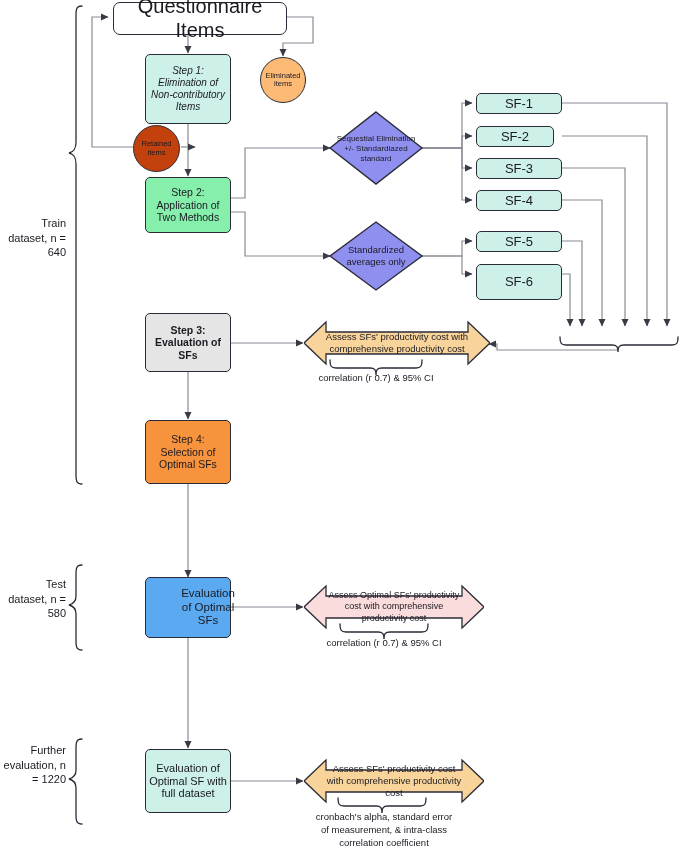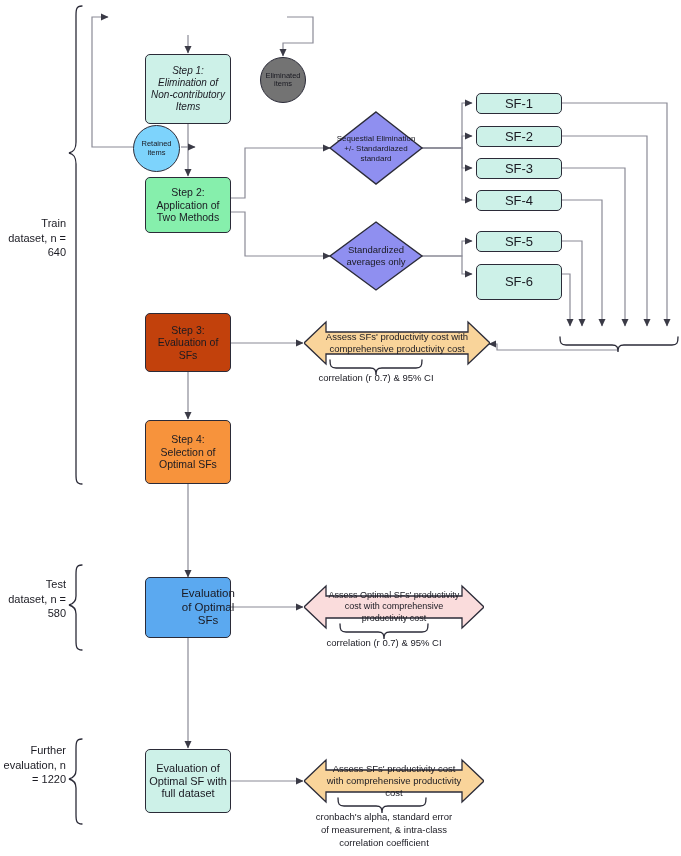--- a/index.html
+++ b/index.html
@@ -105,6 +105,9 @@
     </g>
   </svg>
 
+  <div class="node title-box" style="left:113px;top:2px;width:174px;height:33px;">
+    <span>Questionnaire Items</span>
+  </div>
 
   <div class="circle circ-blue" style="left:260px;top:57px;width:46px;height:46px;">
     <span>Eliminated items</span>

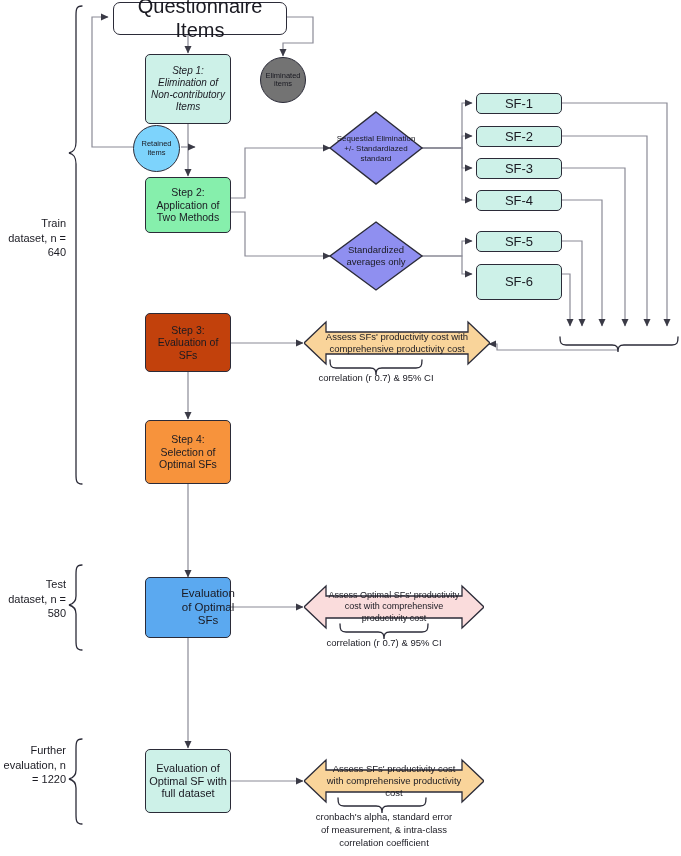--- a/index.html
+++ b/index.html
@@ -21,7 +21,7 @@
           border-radius:50%;display:flex;align-items:center;justify-content:center;
           text-align:center;line-height:1.12;font-size:7.5px;}
   .circ-teal{background:#7dd3fc;}
-  .circ-blue{background:#737373;}
+  .circ-blue{background:#fdba74;}
   .banner{position:absolute;display:flex;align-items:center;justify-content:center;
           text-align:center;line-height:1.25;}
   .banner .btxt{position:relative;z-index:2;width:78%;}

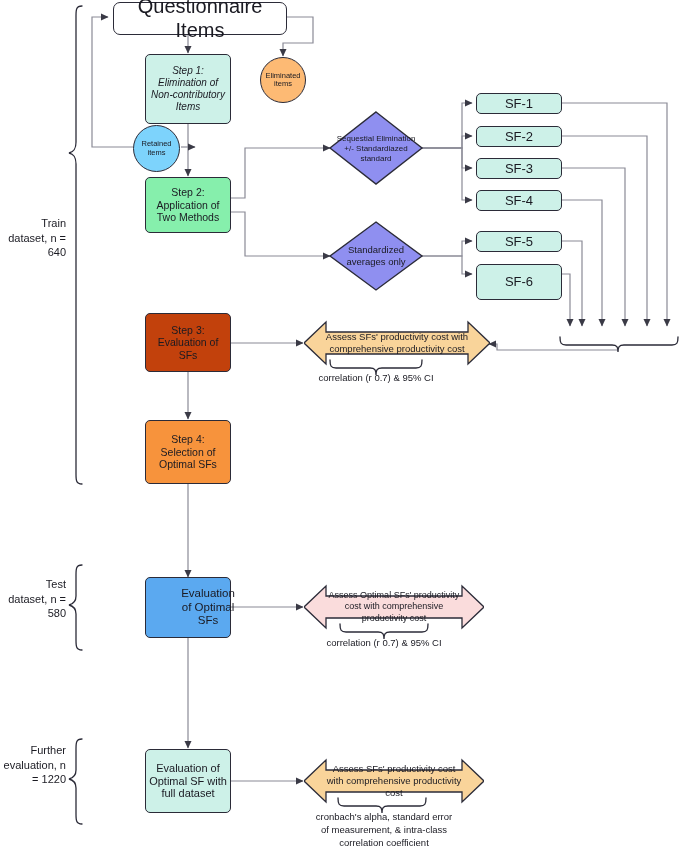--- a/index.html
+++ b/index.html
@@ -20,7 +20,7 @@
   .circle{position:absolute;box-sizing:border-box;border:1.4px solid #2b2b38;
           border-radius:50%;display:flex;align-items:center;justify-content:center;
           text-align:center;line-height:1.12;font-size:7.5px;}
-  .circ-teal{background:#7dd3fc;}
+  .circ-teal{background:#c2410c;}
   .circ-blue{background:#fdba74;}
   .banner{position:absolute;display:flex;align-items:center;justify-content:center;
           text-align:center;line-height:1.25;}

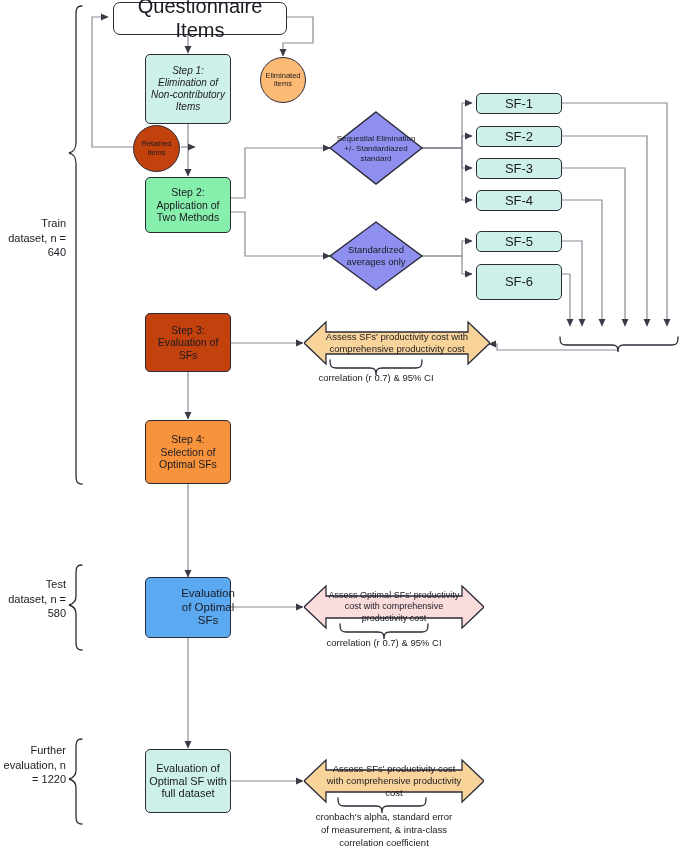--- a/index.html
+++ b/index.html
@@ -151,7 +151,7 @@
   <div class="node teal sf" style="left:476px;top:93px;width:86px;height:21px;">
     <span>SF-1</span>
   </div>
-  <div class="node teal sf" style="left:476px;top:126px;width:86px;height:21px;">
+  <div class="node teal sf" style="left:476px;top:126px;width:78px;height:21px;">
     <span>SF-2</span>
   </div>
   <div class="node teal sf" style="left:476px;top:158px;width:86px;height:21px;">

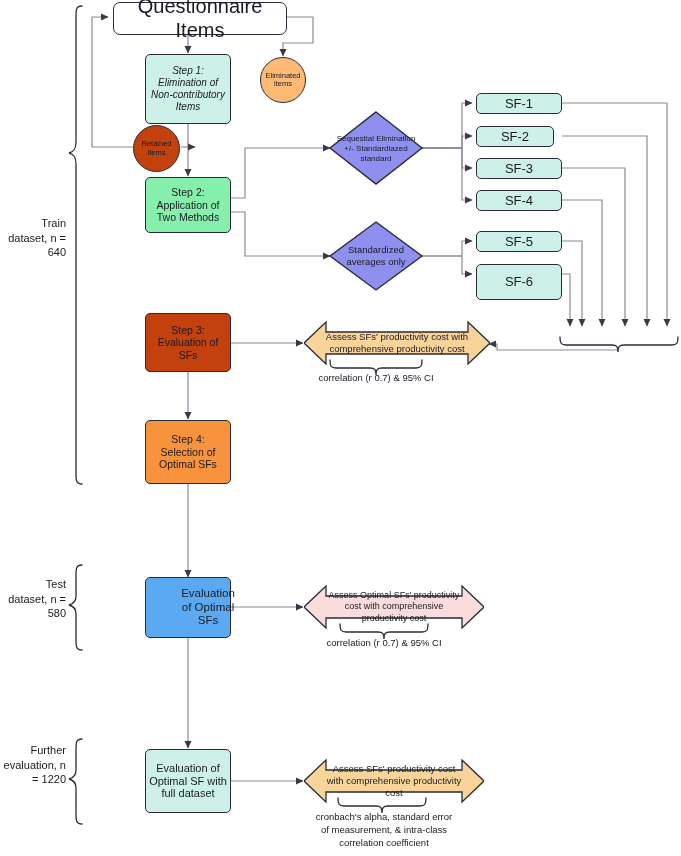--- a/index.html
+++ b/index.html
@@ -14,7 +14,7 @@
   .title-box{border-radius:7px;background:#ffffff;font-size:20px;}
   .teal{background:#cdf1e8;}
   .yellow{background:#86efac;}
-  .pink{background:#c2410c;}
+  .pink{background:#e5e5e5;font-weight:bold;}
   .orange{background:#f7933c;}
   .blue{background:#5ba9f0;}
   .circle{position:absolute;box-sizing:border-box;border:1.4px solid #2b2b38;

